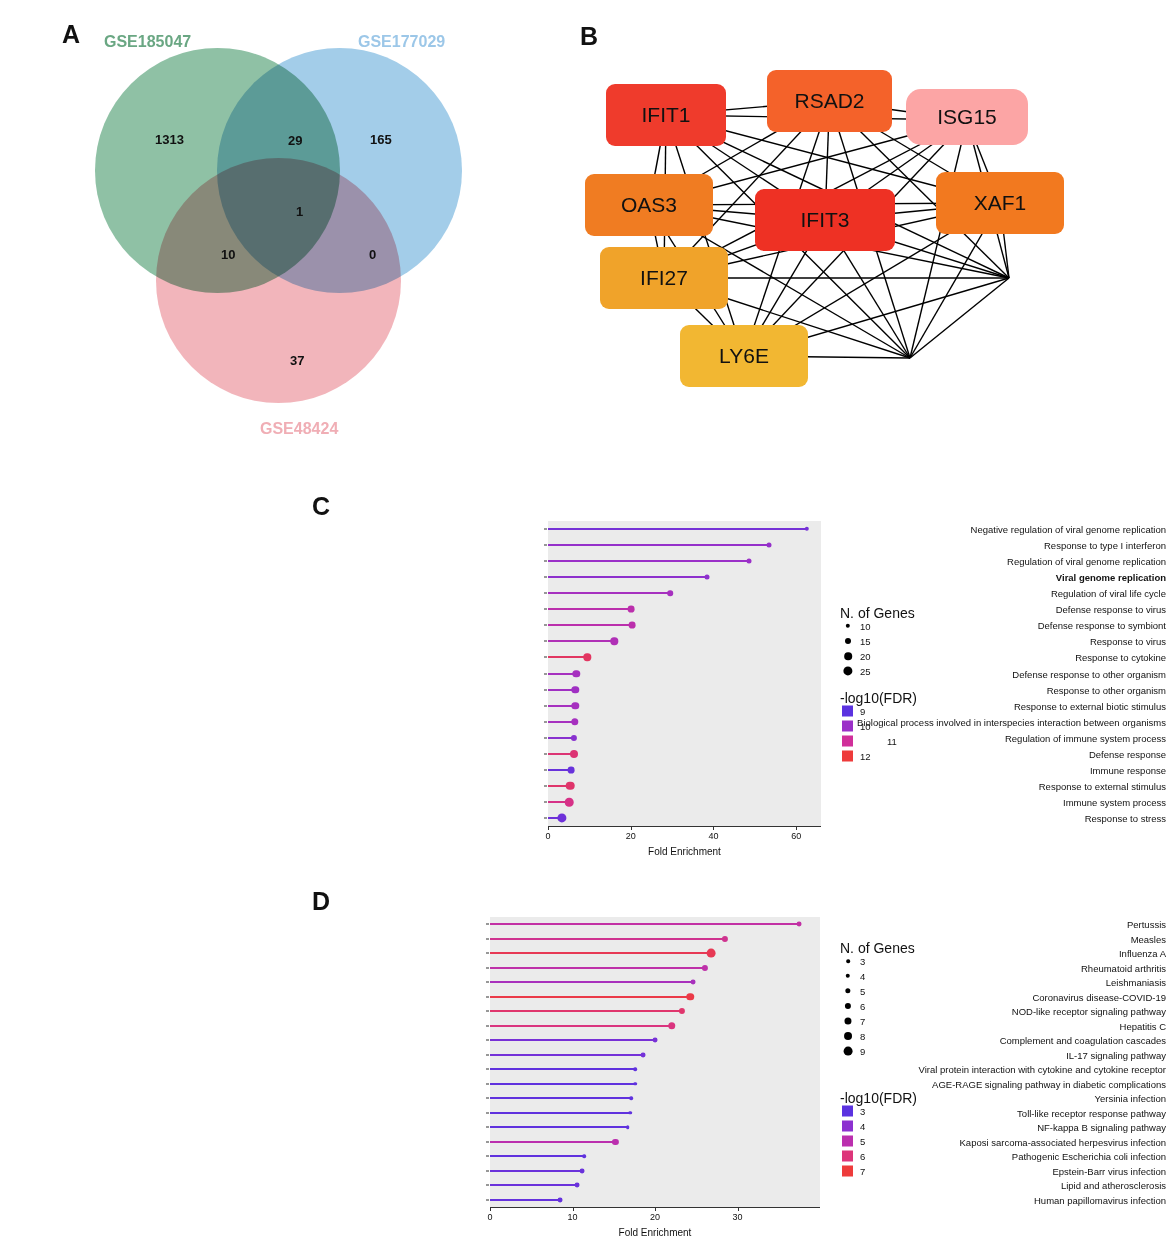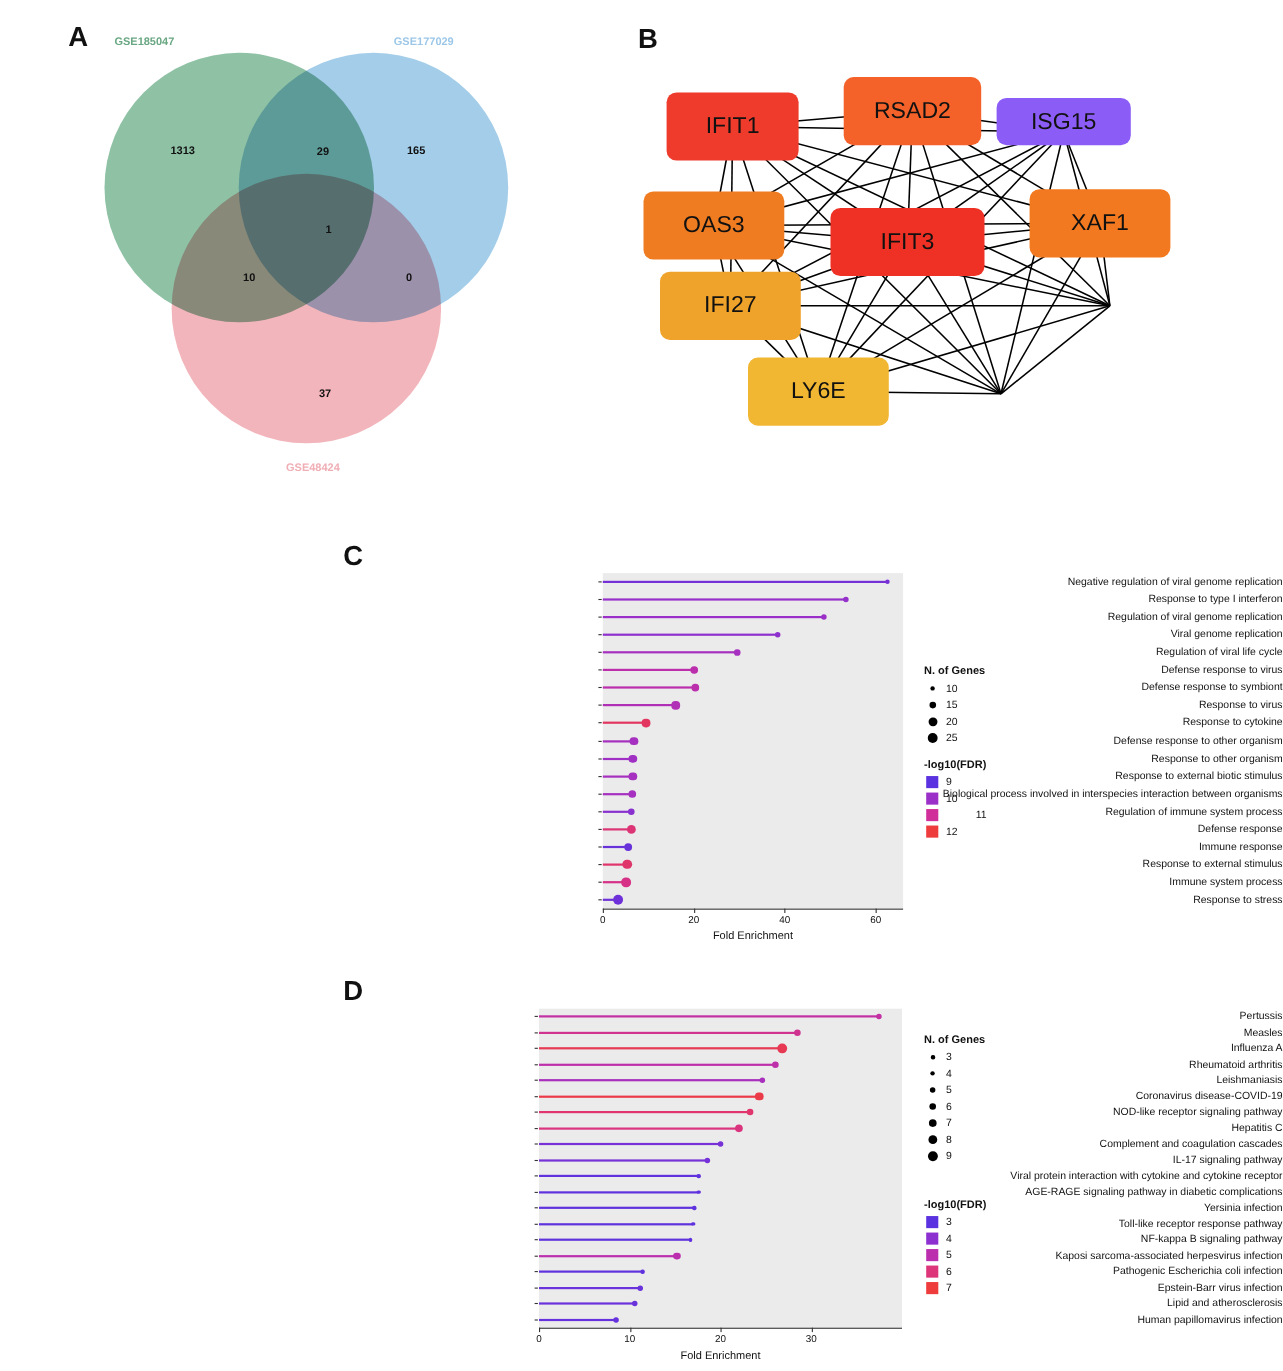--- a/index.html
+++ b/index.html
@@ -38,7 +38,7 @@
   }
   .venn-label{
     position:absolute;
-    font-size:10px;
+    font-size:16px;
     font-weight:bold;
   }
   .venn-count{

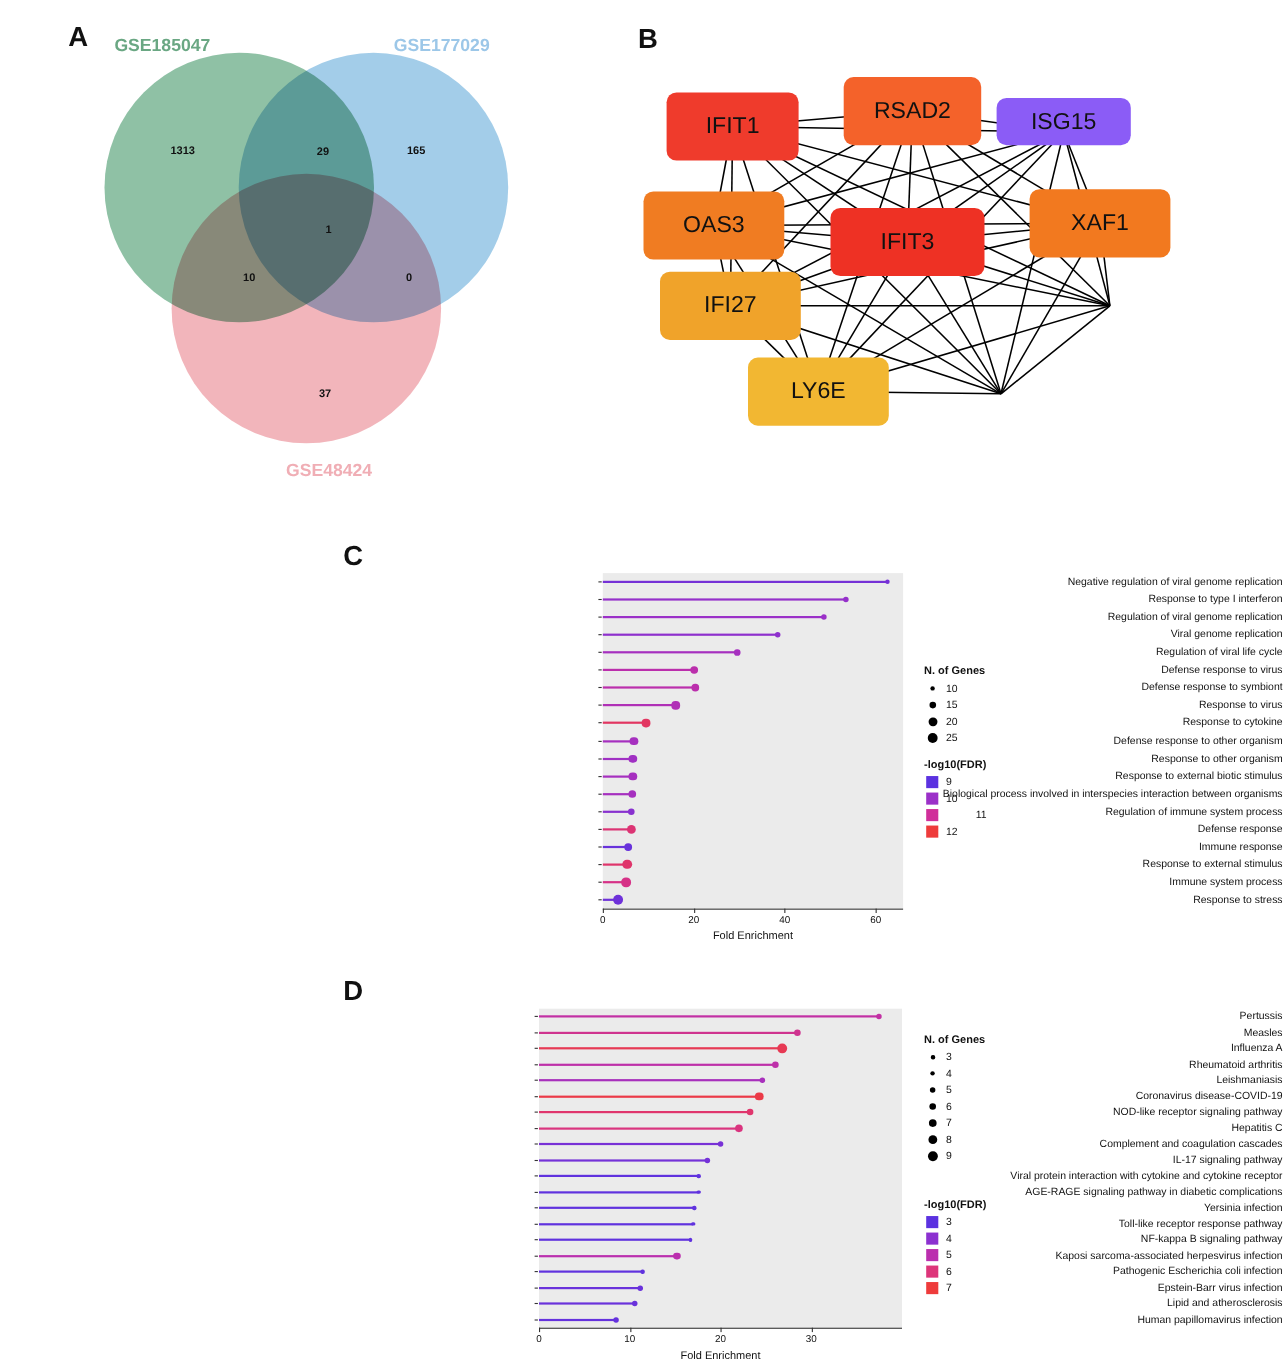--- a/index.html
+++ b/index.html
@@ -194,7 +194,7 @@
   <div class="node" id="n1" style="left: 202px; top: 70px; width: 125px; height: 62px; background: rgb(244, 98, 42);">
       <span>RSAD2</span>
     </div>
-  <div class="node" id="n2" style="left: 341px; top: 89px; width: 122px; height: 43px; background: #8b5cf6;">
+  <div class="node" id="n2" style="left: 341px; top: 89px; width: 122px; height: 56px; background: #fca5a5; border-radius: 15px;">
       <span>ISG15</span>
     </div>
   <div class="node" id="n3" style="left: 20px; top: 174px; width: 128px; height: 62px; background: rgb(240, 124, 34);">

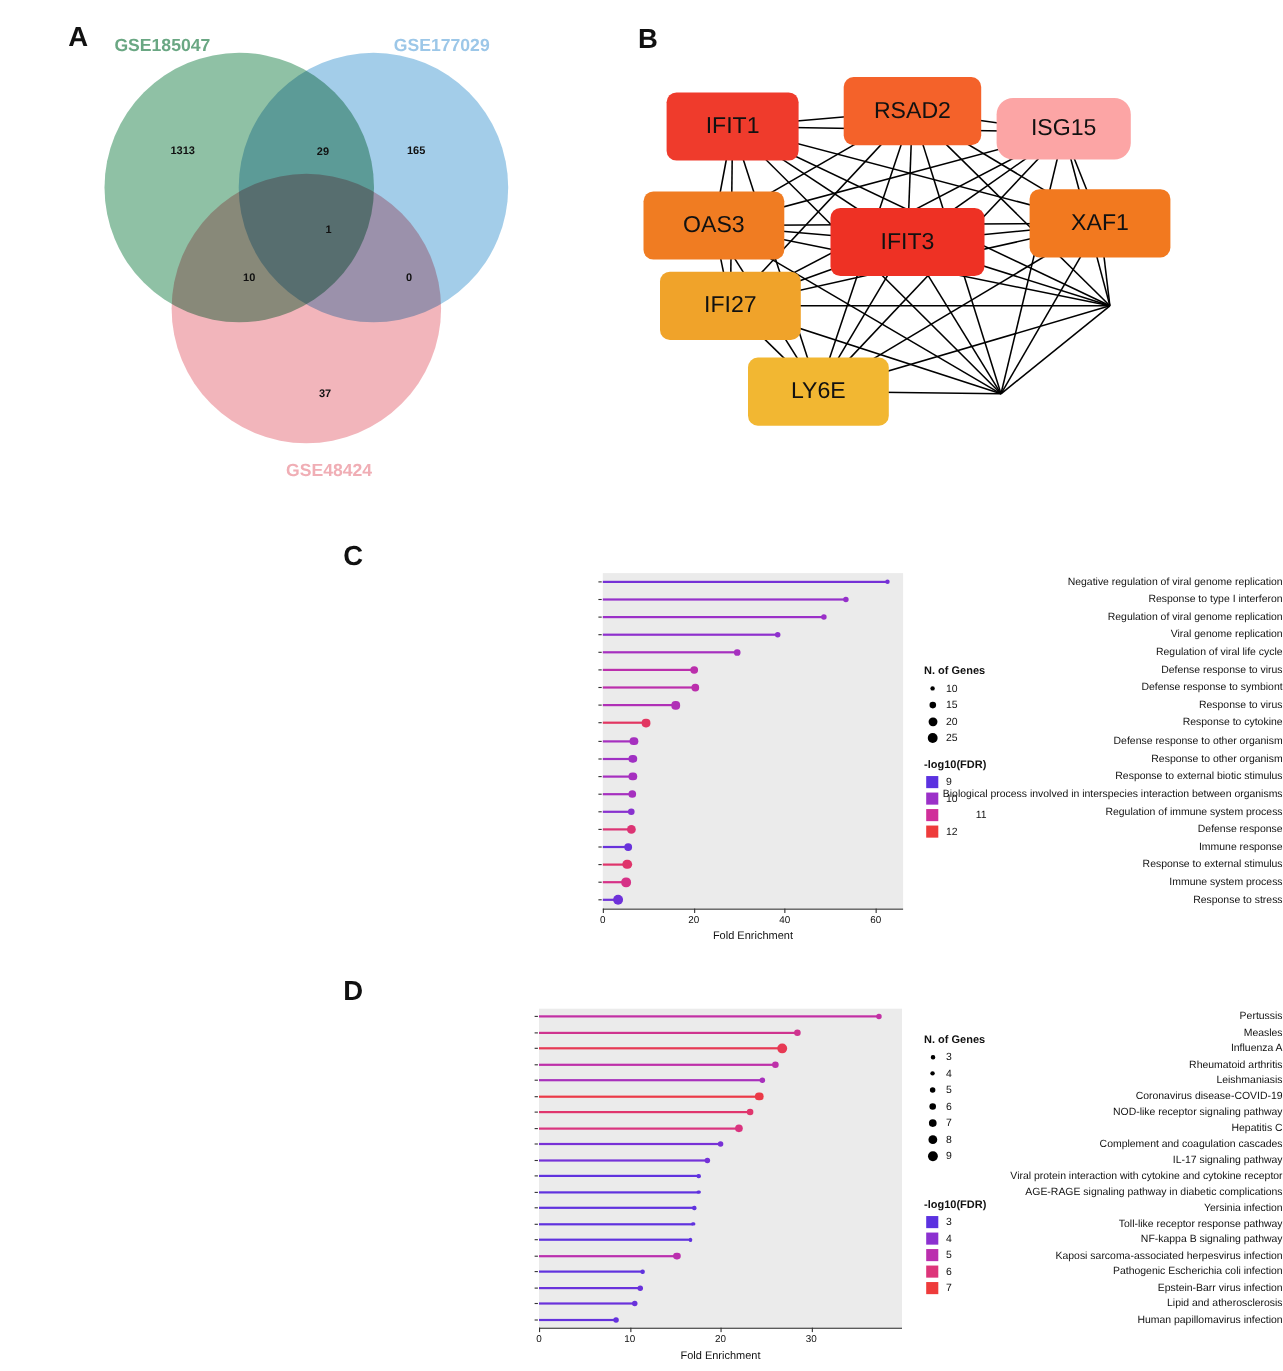--- a/index.html
+++ b/index.html
@@ -43,7 +43,7 @@
   }
   .venn-count{
     position:absolute;
-    font-size:10px;
+    font-size:13px;
     font-weight:bold;
     color:#111;
     text-align:center;

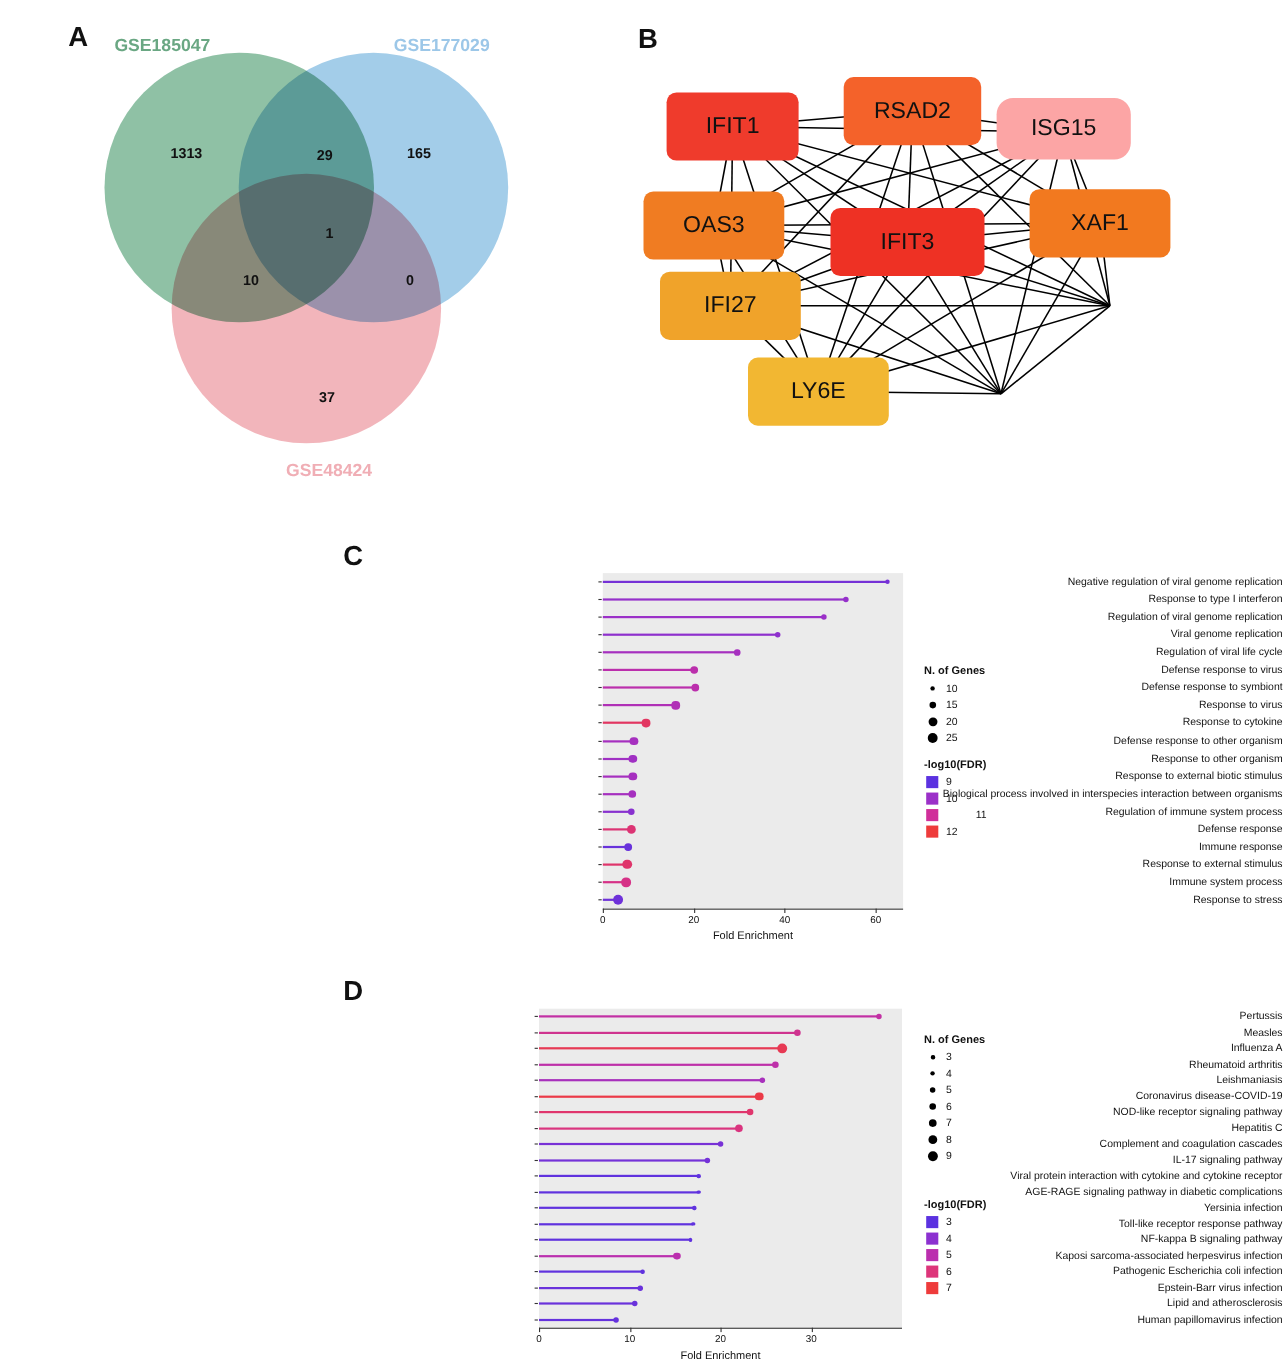--- a/index.html
+++ b/index.html
@@ -230,7 +230,7 @@
       <div class="tickdash" style="left:544px;top:81.13157894736842px;"></div>
       <div class="lolli-line" style="left:548px;top:81.13157894736842px;width:200.61363636363637px;background:rgb(155,48,200);"></div>
       <div class="lolli-dot" style="left:748.6136363636364px;top:81.13157894736842px;width:5px;height:5px;background:rgb(155,48,200);"></div>
-      <div class="cat-label" style="width:540px;top:97.1842105263158px;">Viral genome replication</div>
+      <div class="cat-label" style="width:540px;top:97.1842105263158px;font-weight:bold;">Viral genome replication</div>
       <div class="tickdash" style="left:544px;top:97.1842105263158px;"></div>
       <div class="lolli-line" style="left:548px;top:97.1842105263158px;width:159.25px;background:rgb(142,48,205);"></div>
       <div class="lolli-dot" style="left:707.25px;top:97.1842105263158px;width:5px;height:5px;background:rgb(142,48,205);"></div>

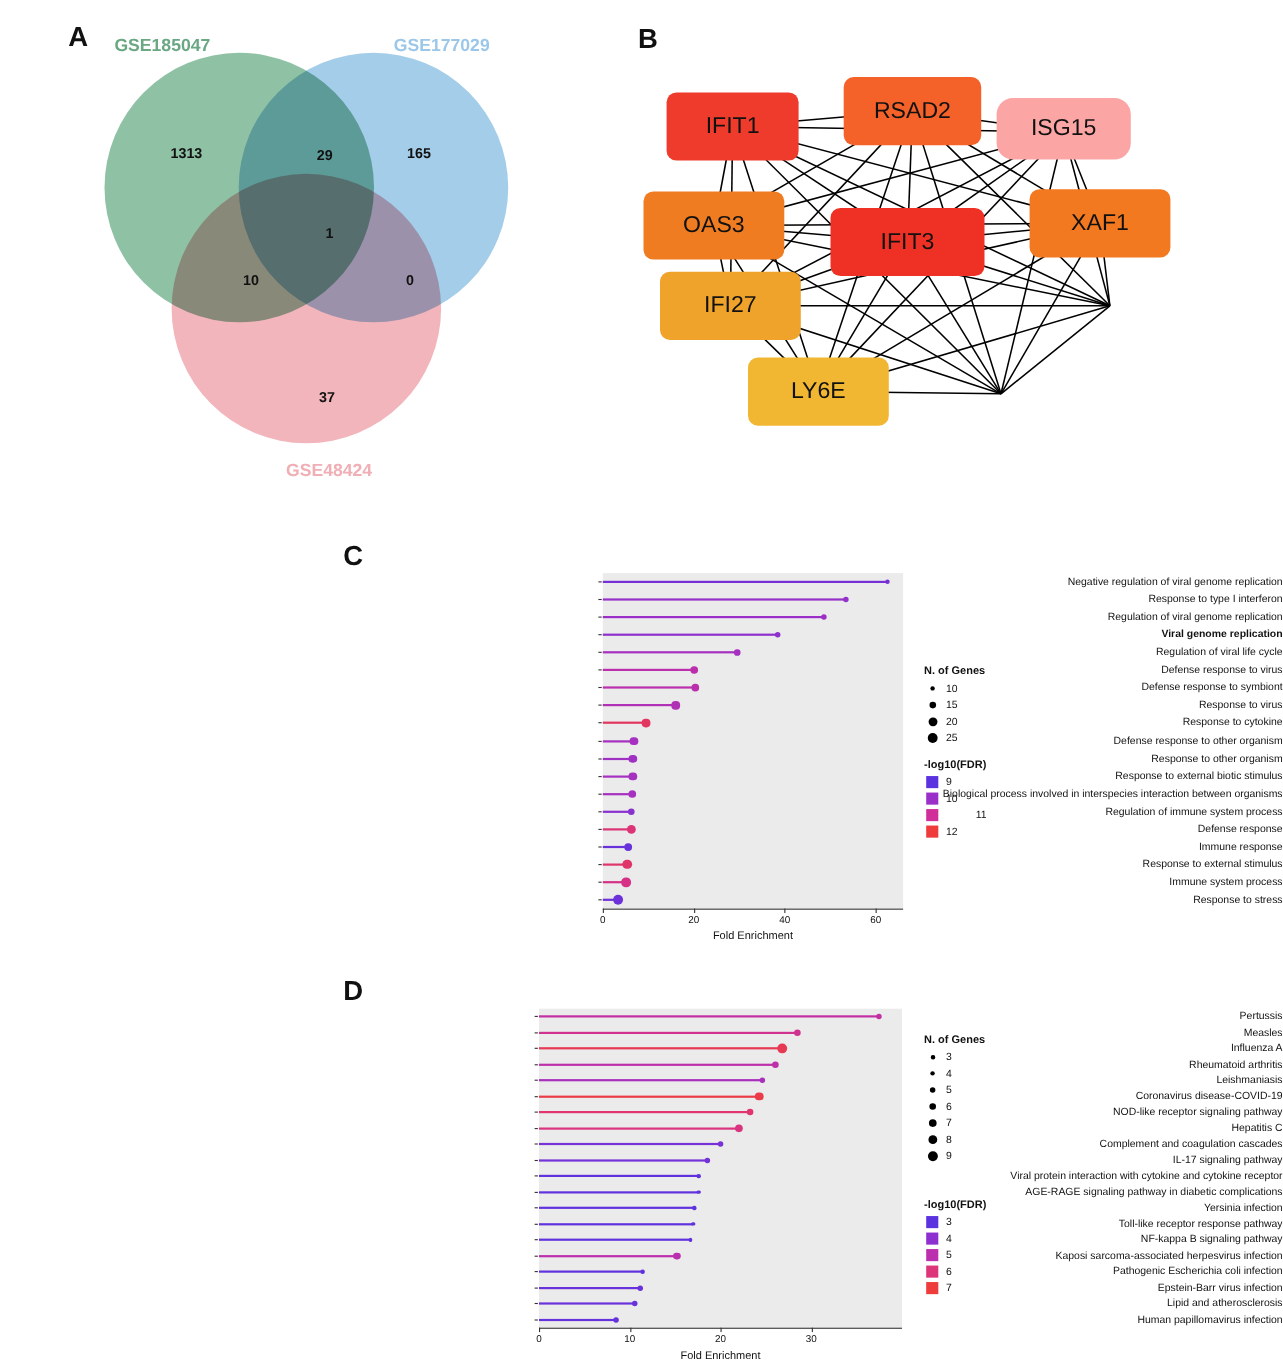--- a/index.html
+++ b/index.html
@@ -104,7 +104,7 @@
     position:absolute;font-size:10px;color:#111;text-align:center;
   }
   .legend-title{
-    position:absolute;font-size:10px;color:#111;font-weight:bold;
+    position:absolute;font-size:14px;color:#111;font-weight:normal;
   }
   .legend-item{
     position:absolute;font-size:9.5px;color:#111;

